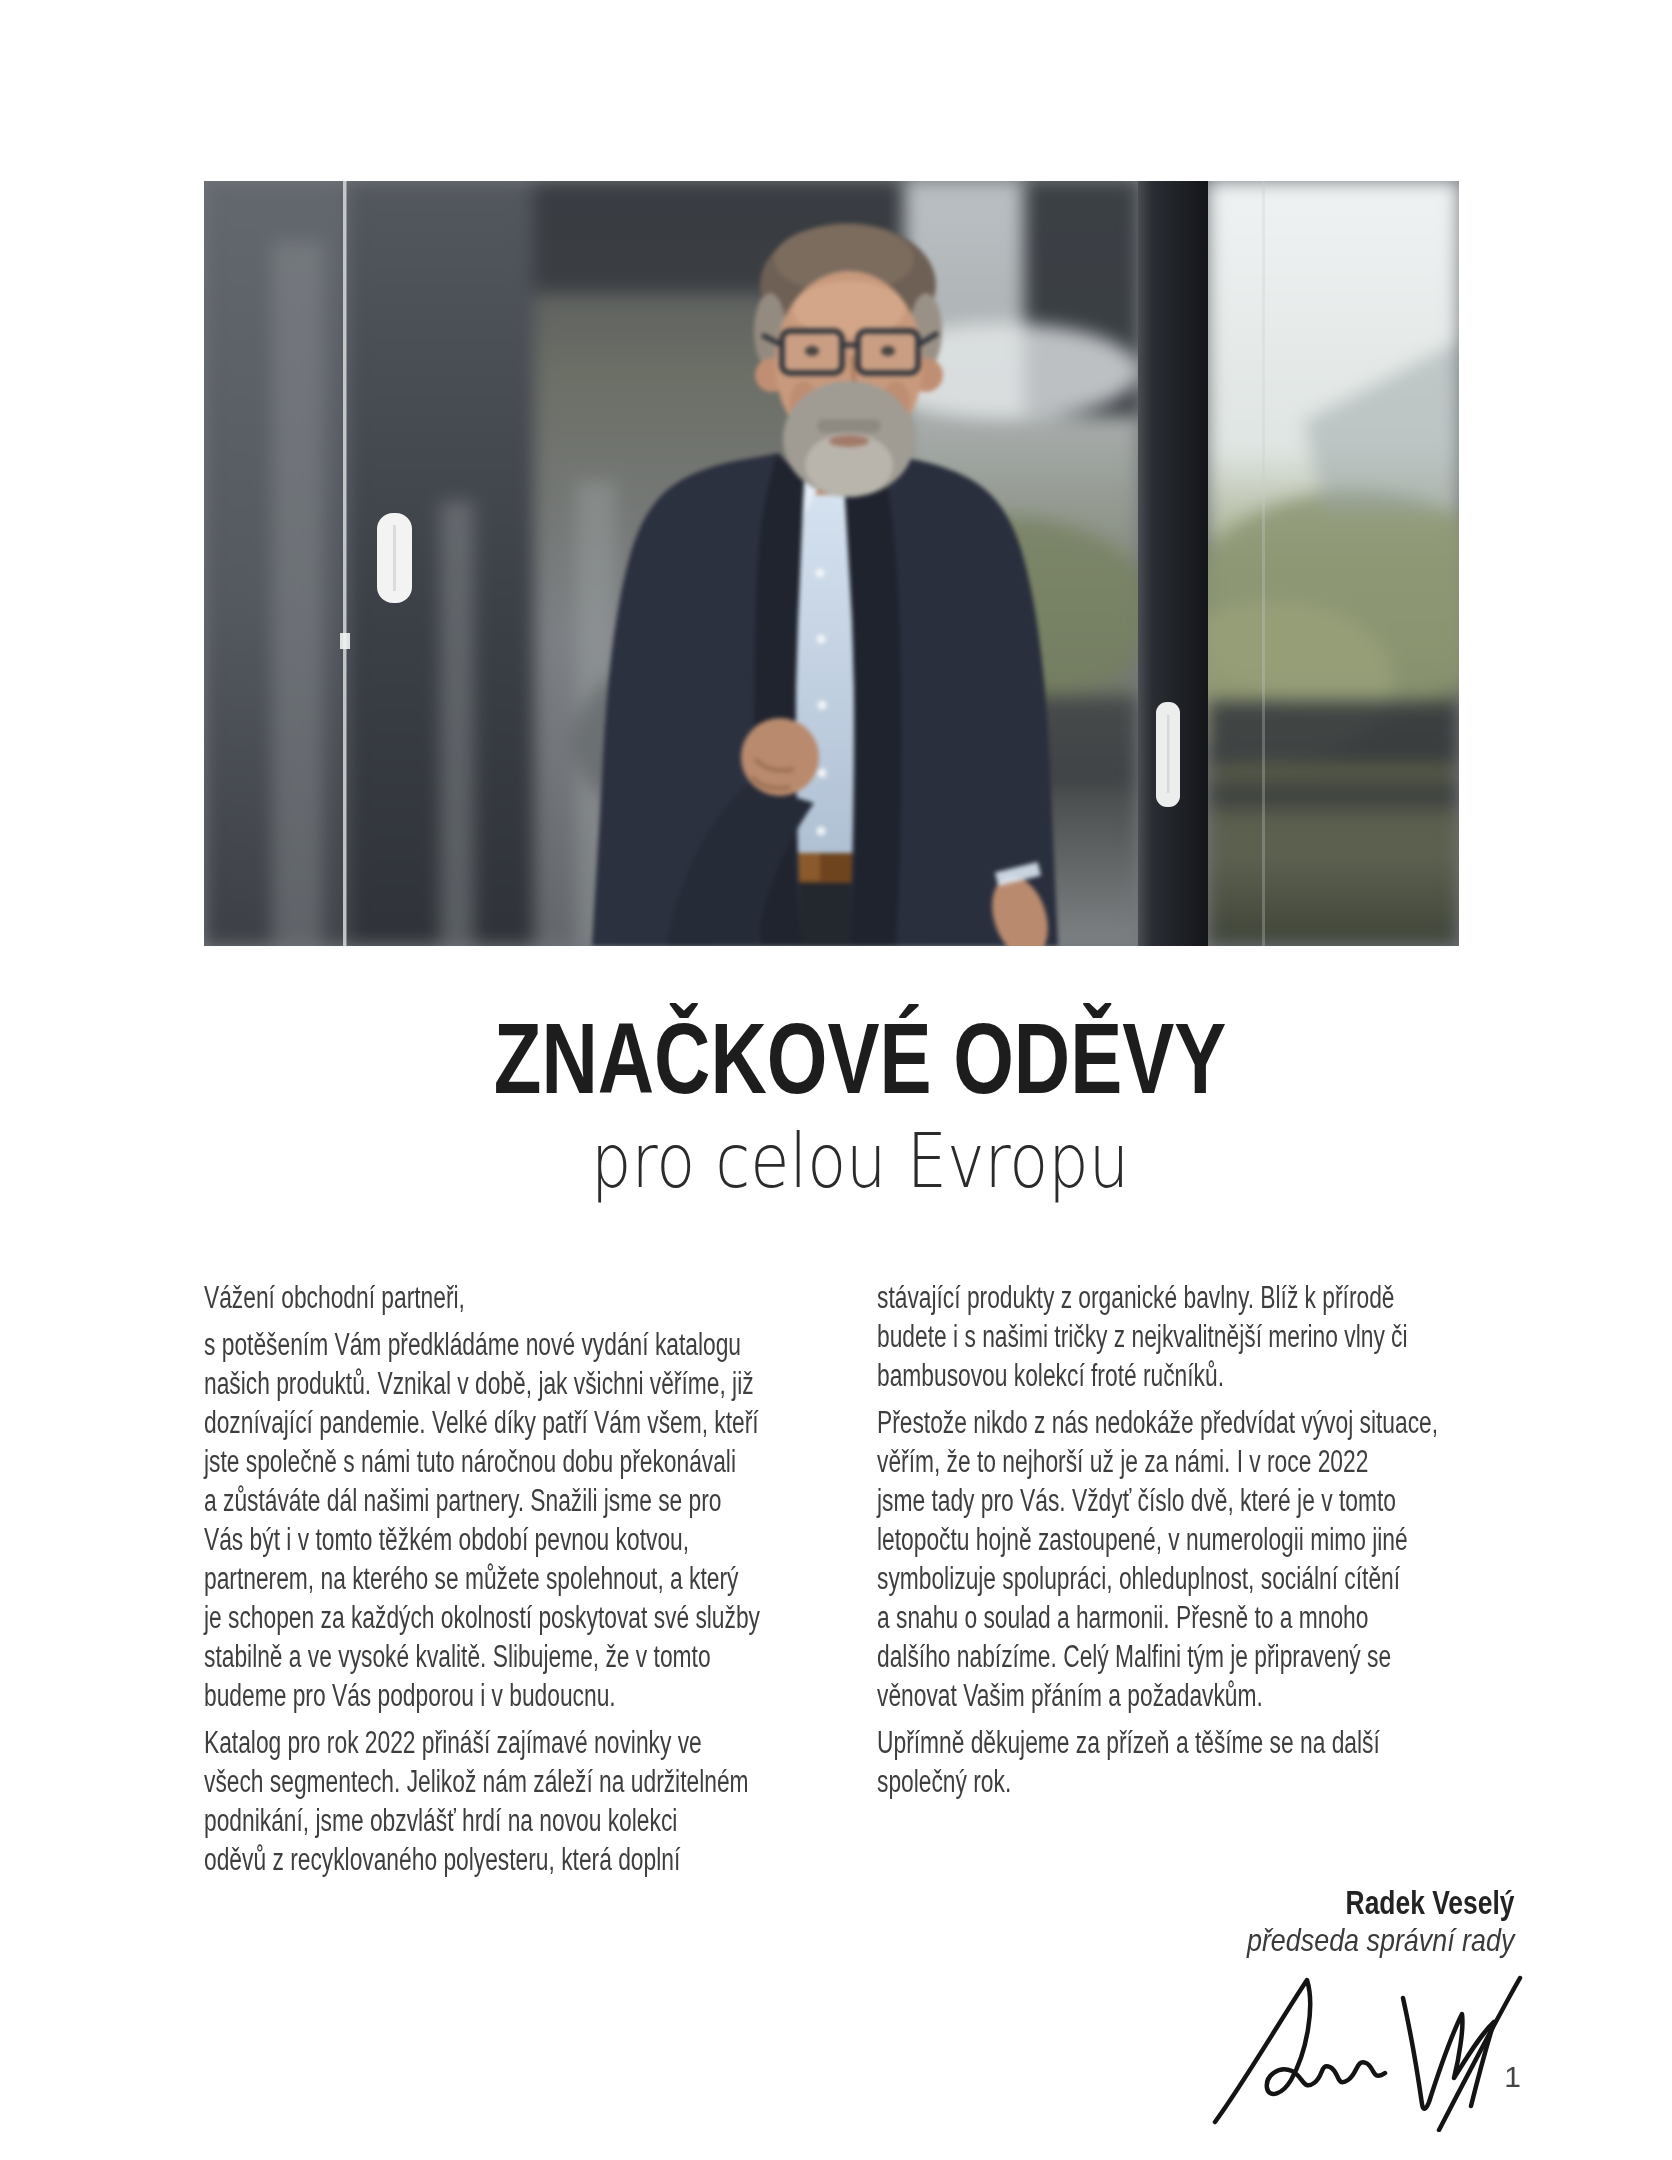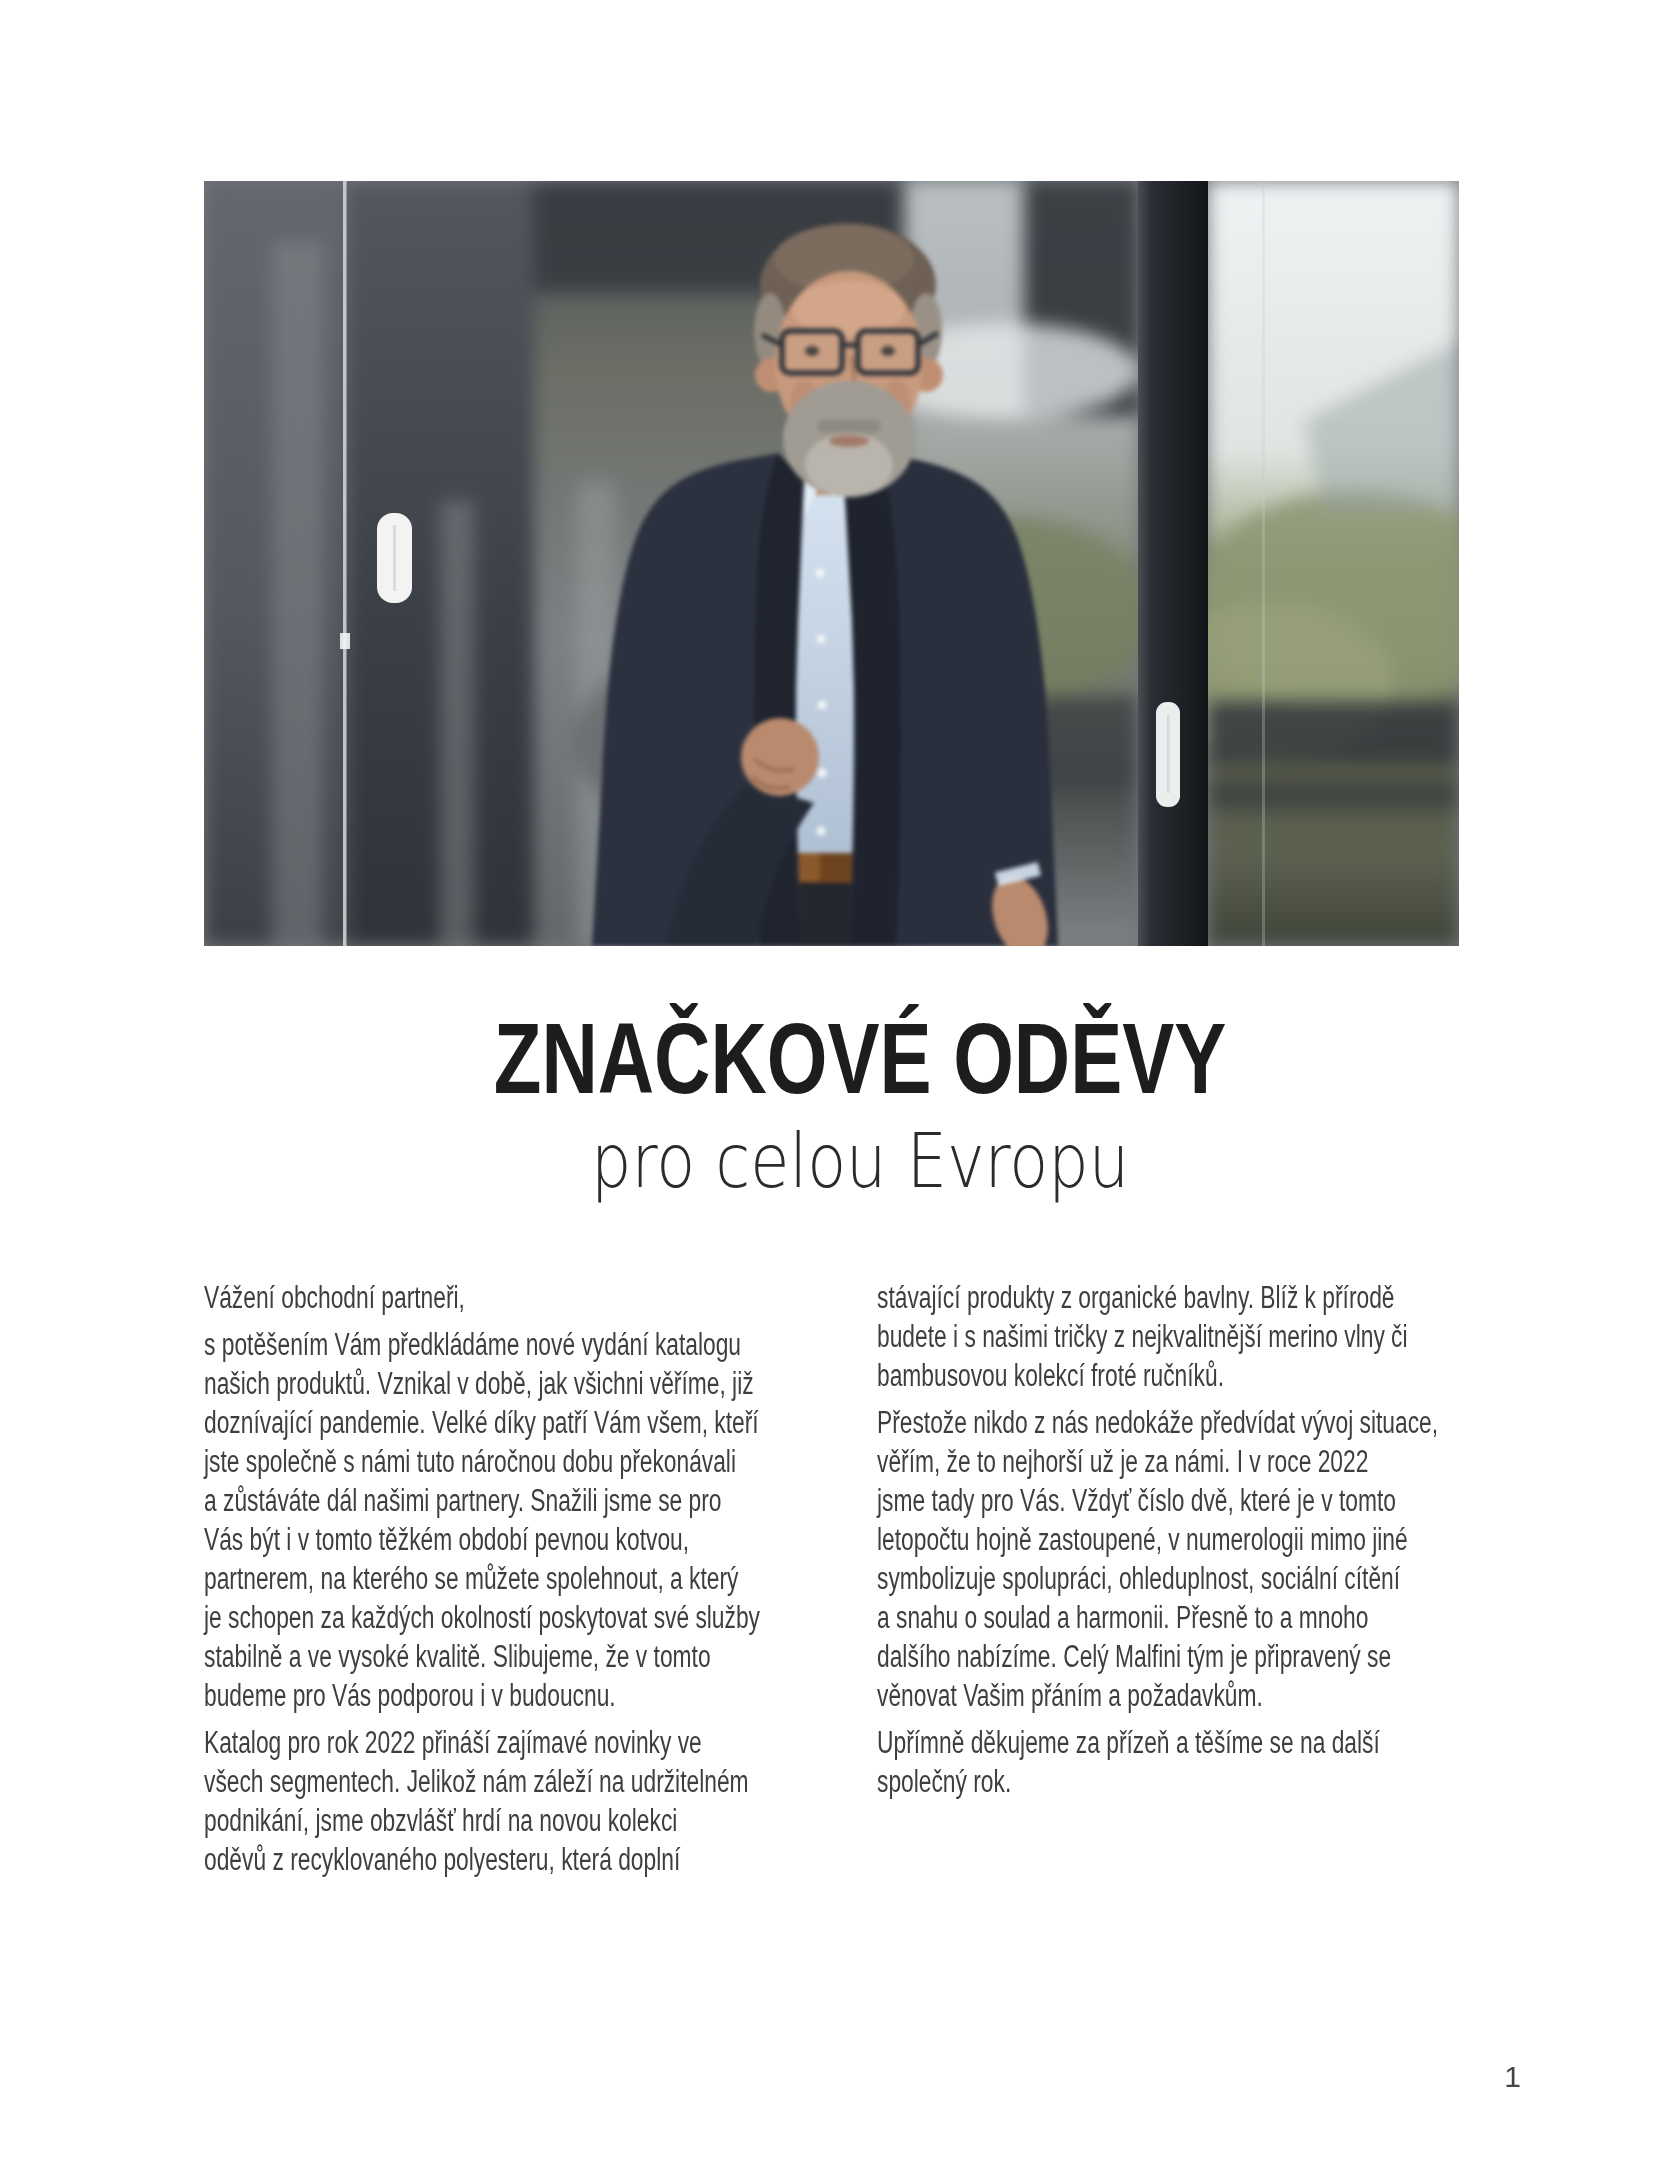--- a/index.html
+++ b/index.html
@@ -234,6 +234,17 @@
 společný rok.</p>
   </div>
 
+  <div class="signature-block">
+    <div class="signer-name">Radek Veselý</div>
+    <div class="signer-role">předseda správní rady</div>
+    <svg class="signature-svg" width="320" height="168" viewBox="0 0 320 168">
+      <g fill="none" stroke="#141414" stroke-width="4.5" stroke-linecap="round" stroke-linejoin="round">
+        <path d="M6,158 C34,120 74,52 98,16 C106,42 98,88 82,116 C74,130 60,135 58,124 C56,112 70,101 83,107 C94,112 94,127 105,119 C115,112 111,99 121,103 C131,108 127,124 139,116 C149,109 147,95 157,99 C166,103 163,118 176,109"></path>
+        <path d="M194,34 C202,70 209,112 213,140 C214,147 217,146 220,138 C229,110 241,74 253,50 C255,64 250,94 245,114 C257,95 271,71 285,58 C277,84 268,118 262,142"></path>
+        <path d="M230,166 C255,118 288,54 311,14"></path>
+      </g>
+    </svg>
+  </div>
 
   <div class="page-number">1</div>
 

